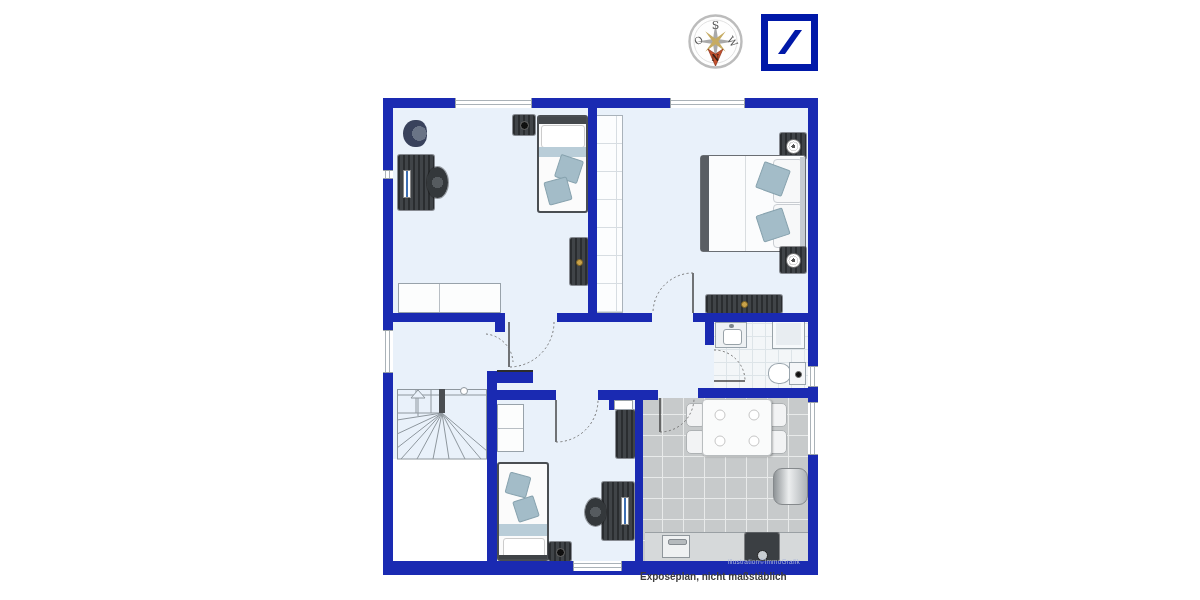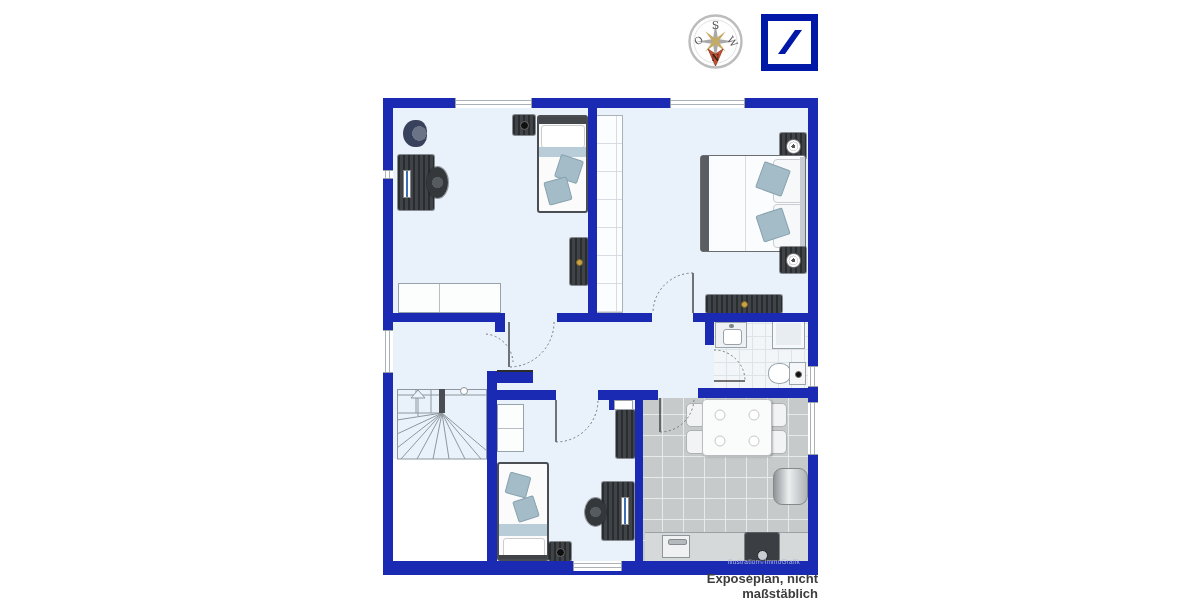--- a/index.html
+++ b/index.html
@@ -29,8 +29,8 @@
   svg text{font-family:"DejaVu Serif", serif;}
   #credit{position:absolute;left:660px;top:558px;width:140px;text-align:right;
           font-size:6.5px;color:#aeb8d8;z-index:10;letter-spacing:.2px;}
-  #disclaimer{position:absolute;left:640px;top:571px;width:178px;text-align:right;
-          font-size:13px;font-weight:bold;color:#3d3d3d;z-index:10;}
+  #disclaimer{position:absolute;left:640px;top:571px;width:178px;text-align:left;
+          font-size:10px;font-weight:bold;color:#3d3d3d;z-index:10;}
   .lamp{position:absolute;border-radius:50%;background:radial-gradient(circle,#555 0 2px,#fff 2px 4px,#d9d9d9 4px 5px,#fff 5px);border:1px solid #777;}
 </style>
 </head>

